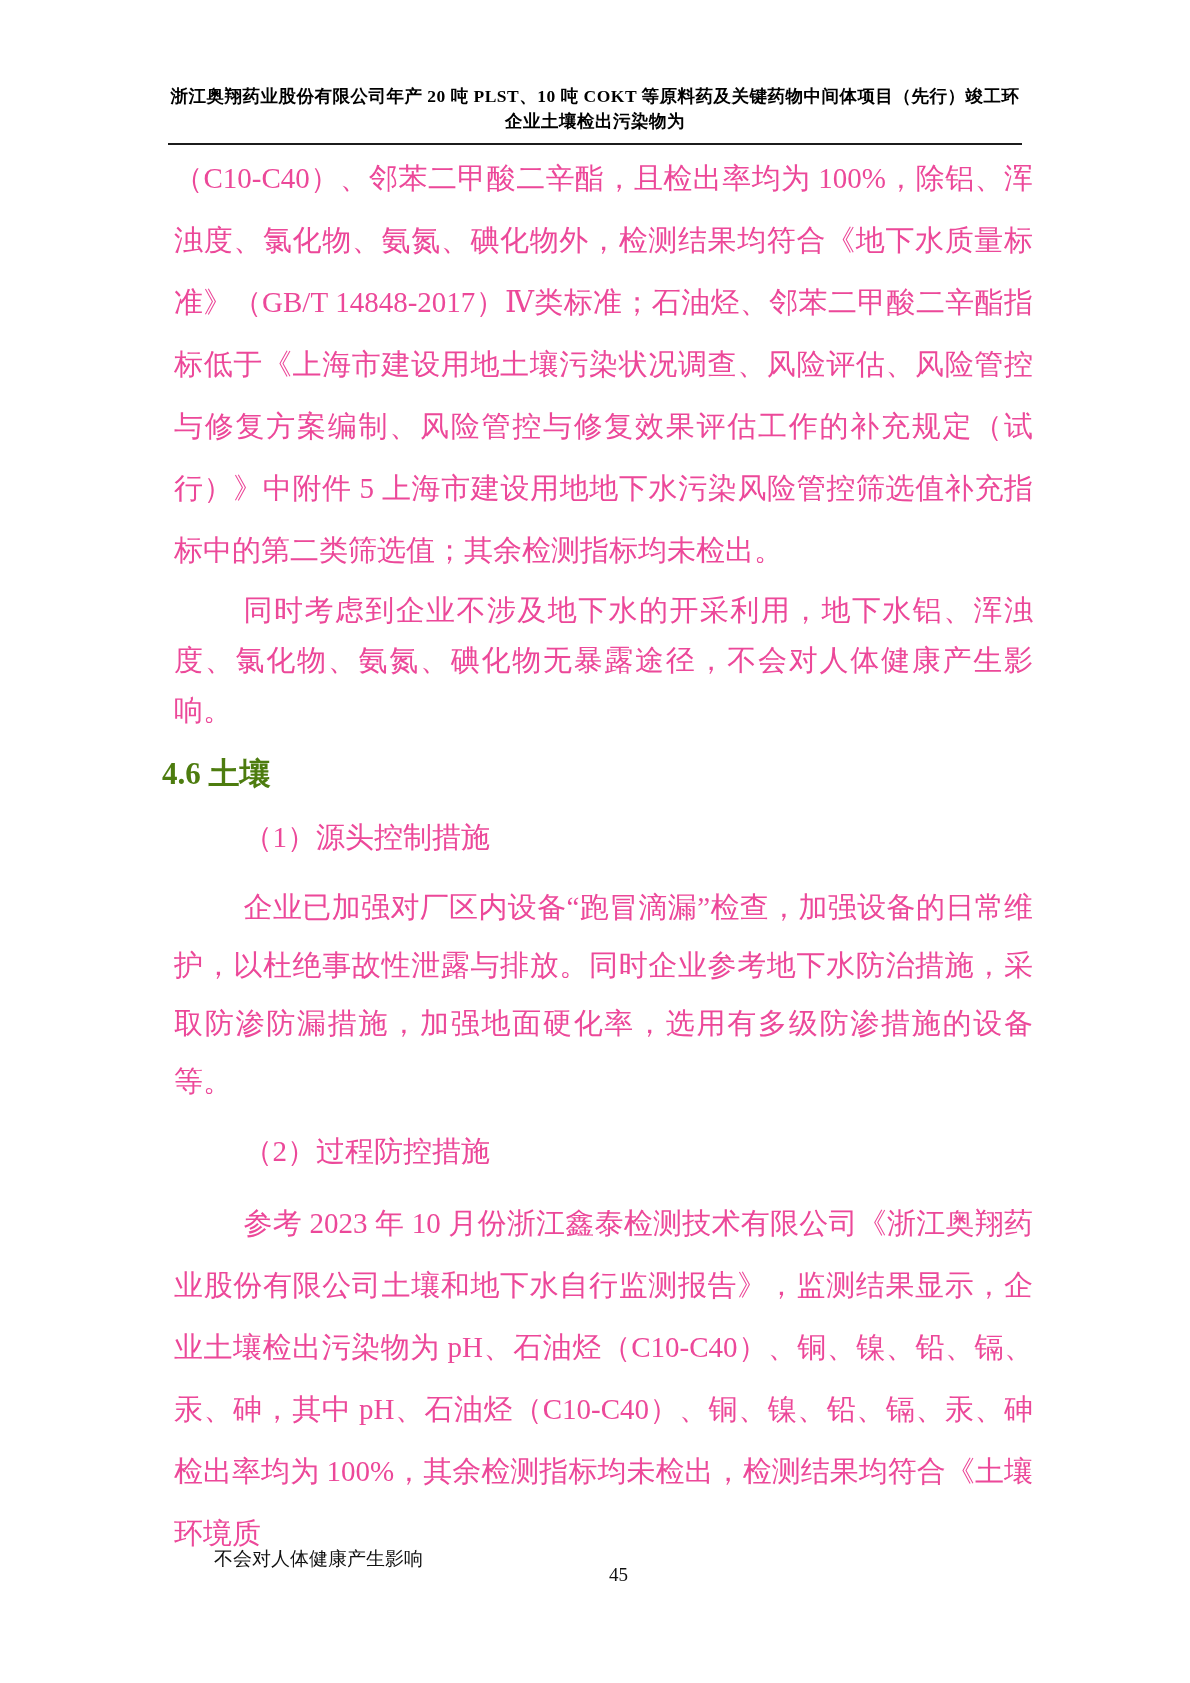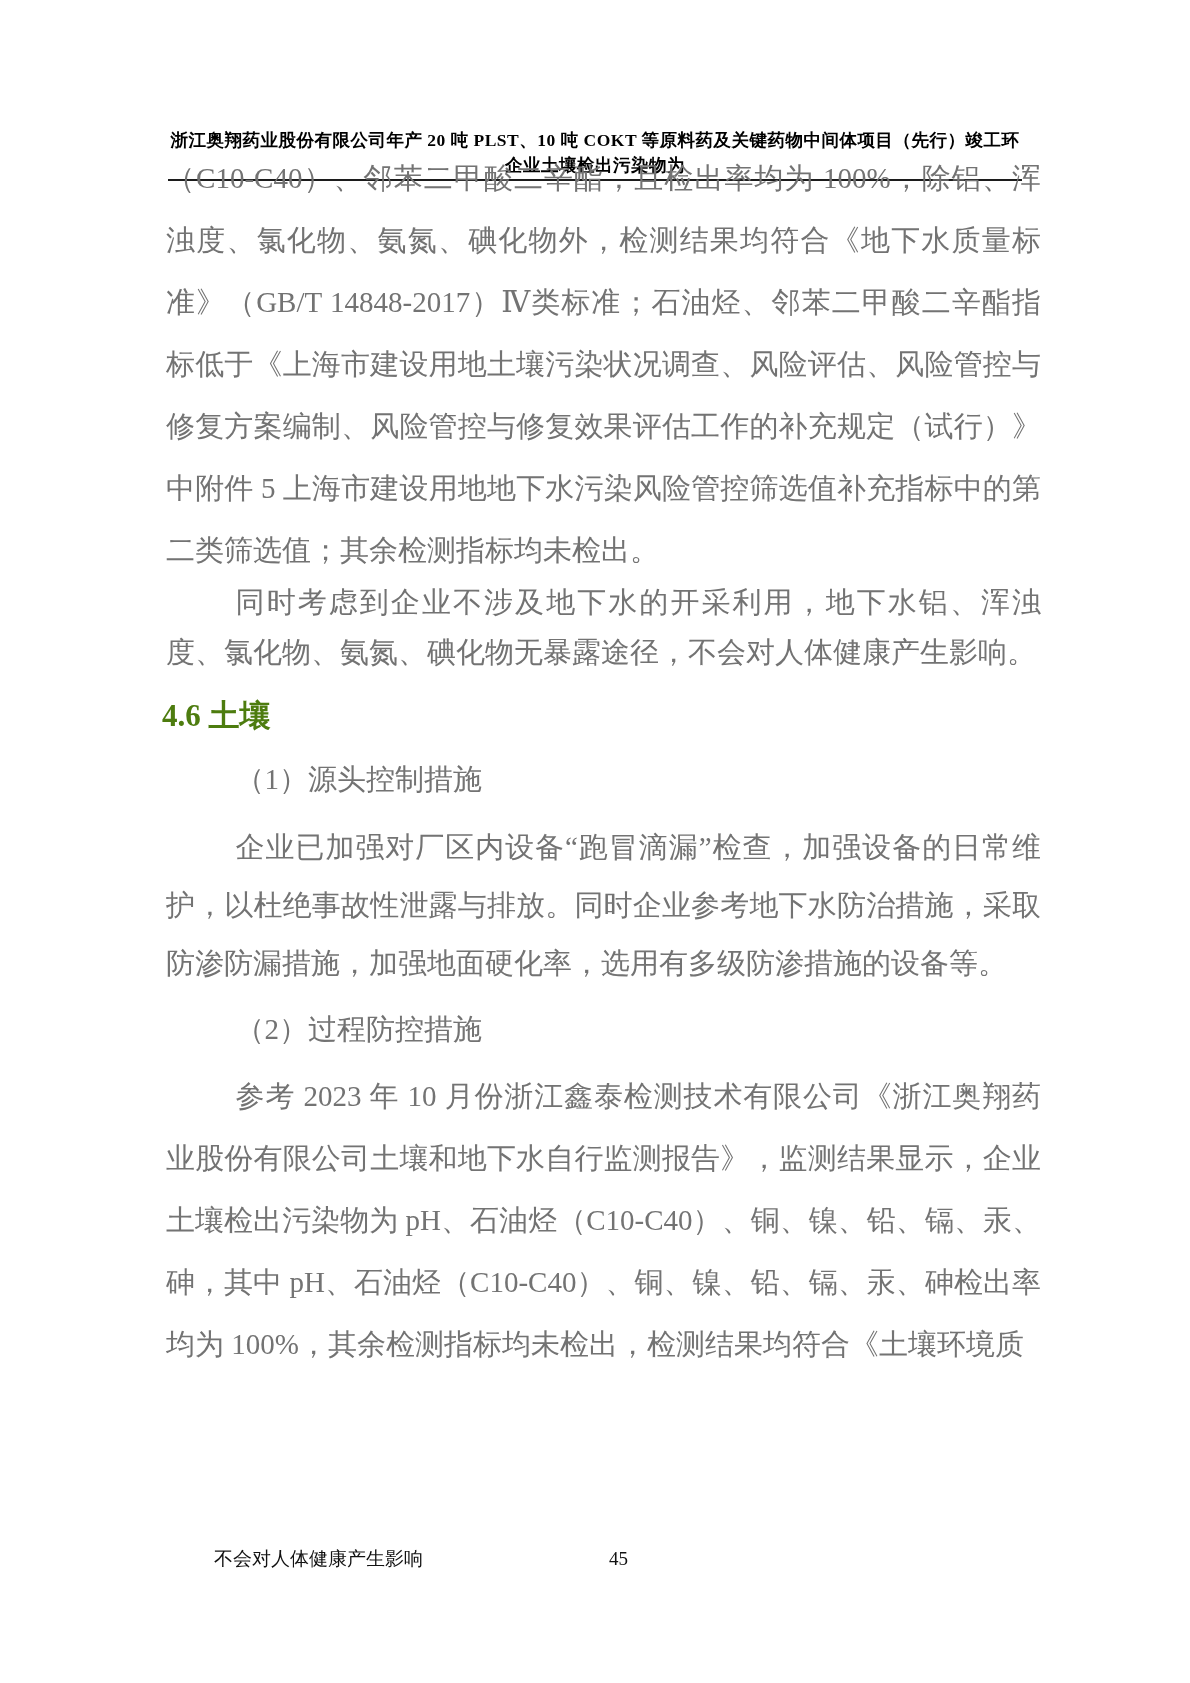--- a/index.html
+++ b/index.html
@@ -16,8 +16,7 @@
     position:absolute;
     left:168px;top:84px;width:854px;
     border-bottom:2px solid #1c1c1c;
-    padding-bottom:1px;
-    margin-top:44px;
+    padding-bottom:9px;
   }
   .header .hline{
     font-size:17.5px;

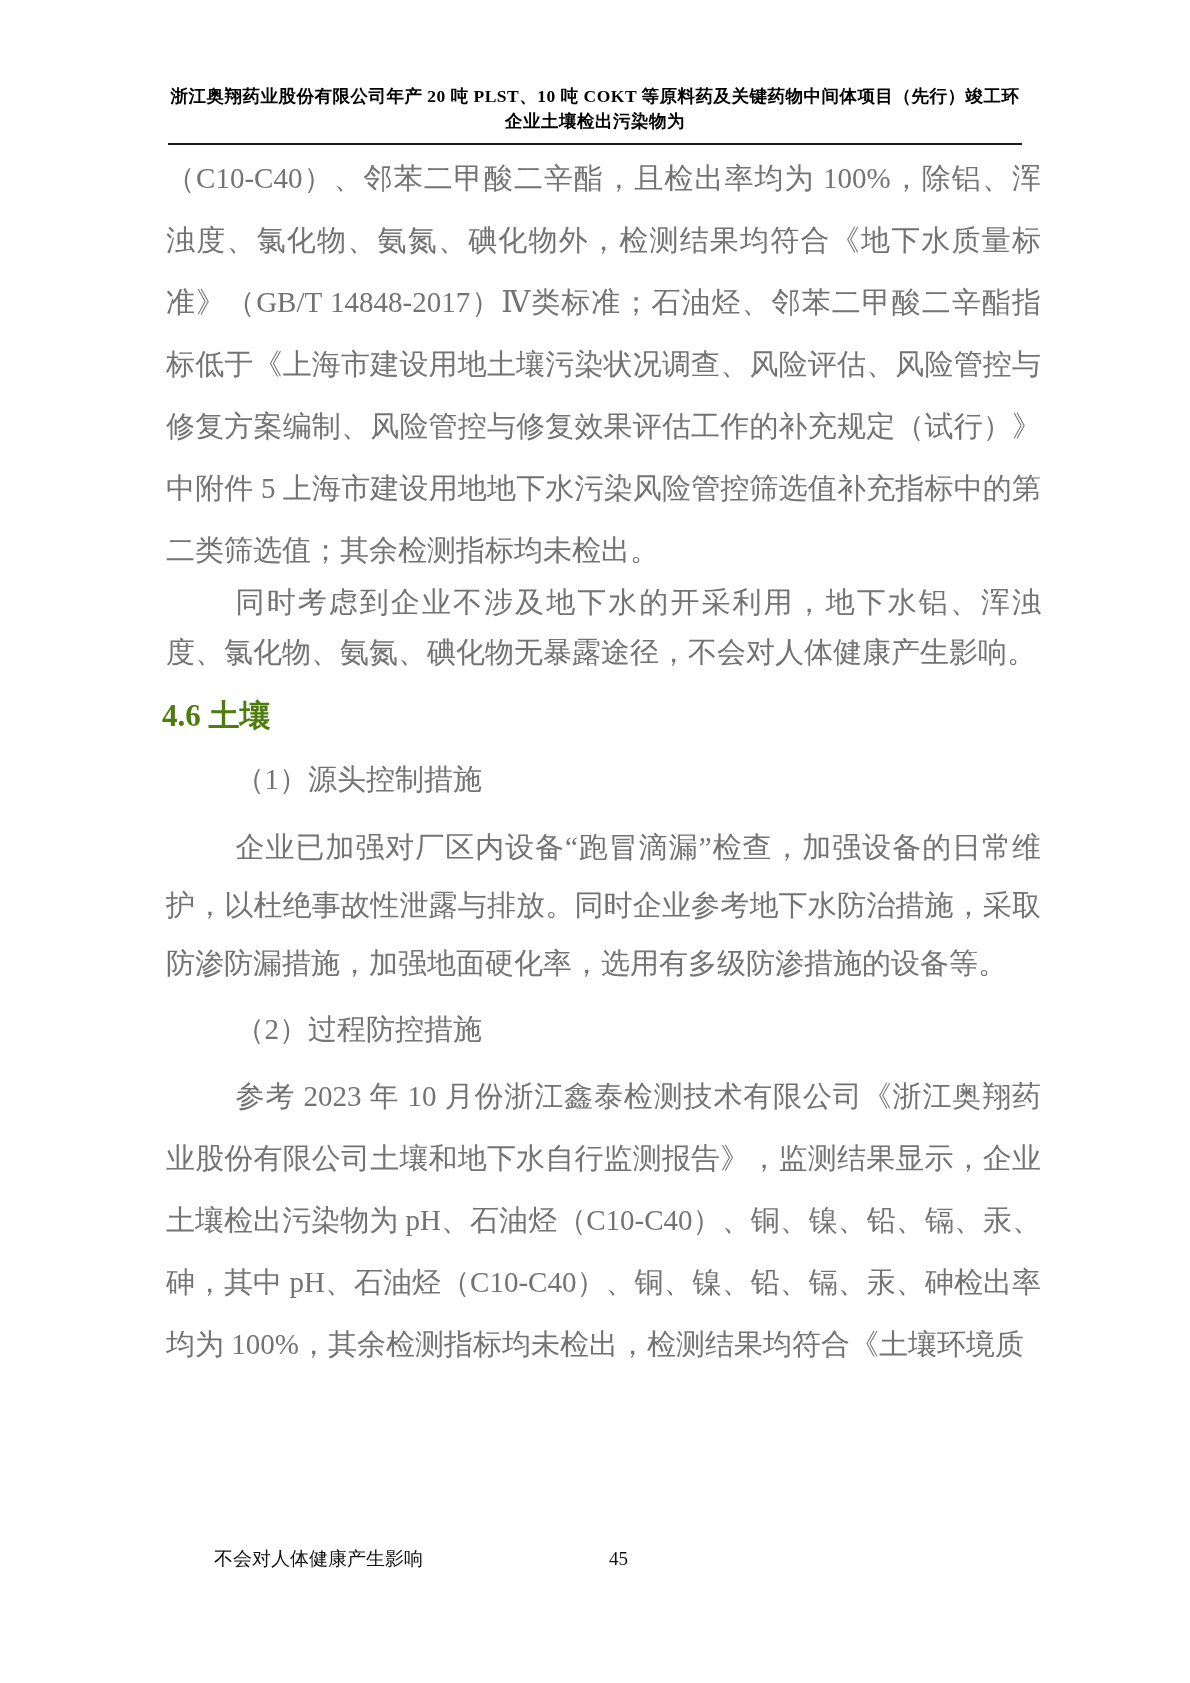--- a/index.html
+++ b/index.html
@@ -32,11 +32,11 @@
     left:162px;top:147px;width:883px;
   }
   .para{
-    margin:4px;
+    margin:12px;
     font-size:29px;
     text-align:justify;
     text-justify:inter-ideograph;
-    color:#737373;
+    color:#ec4899;
   }
   .heading{
     margin:0;

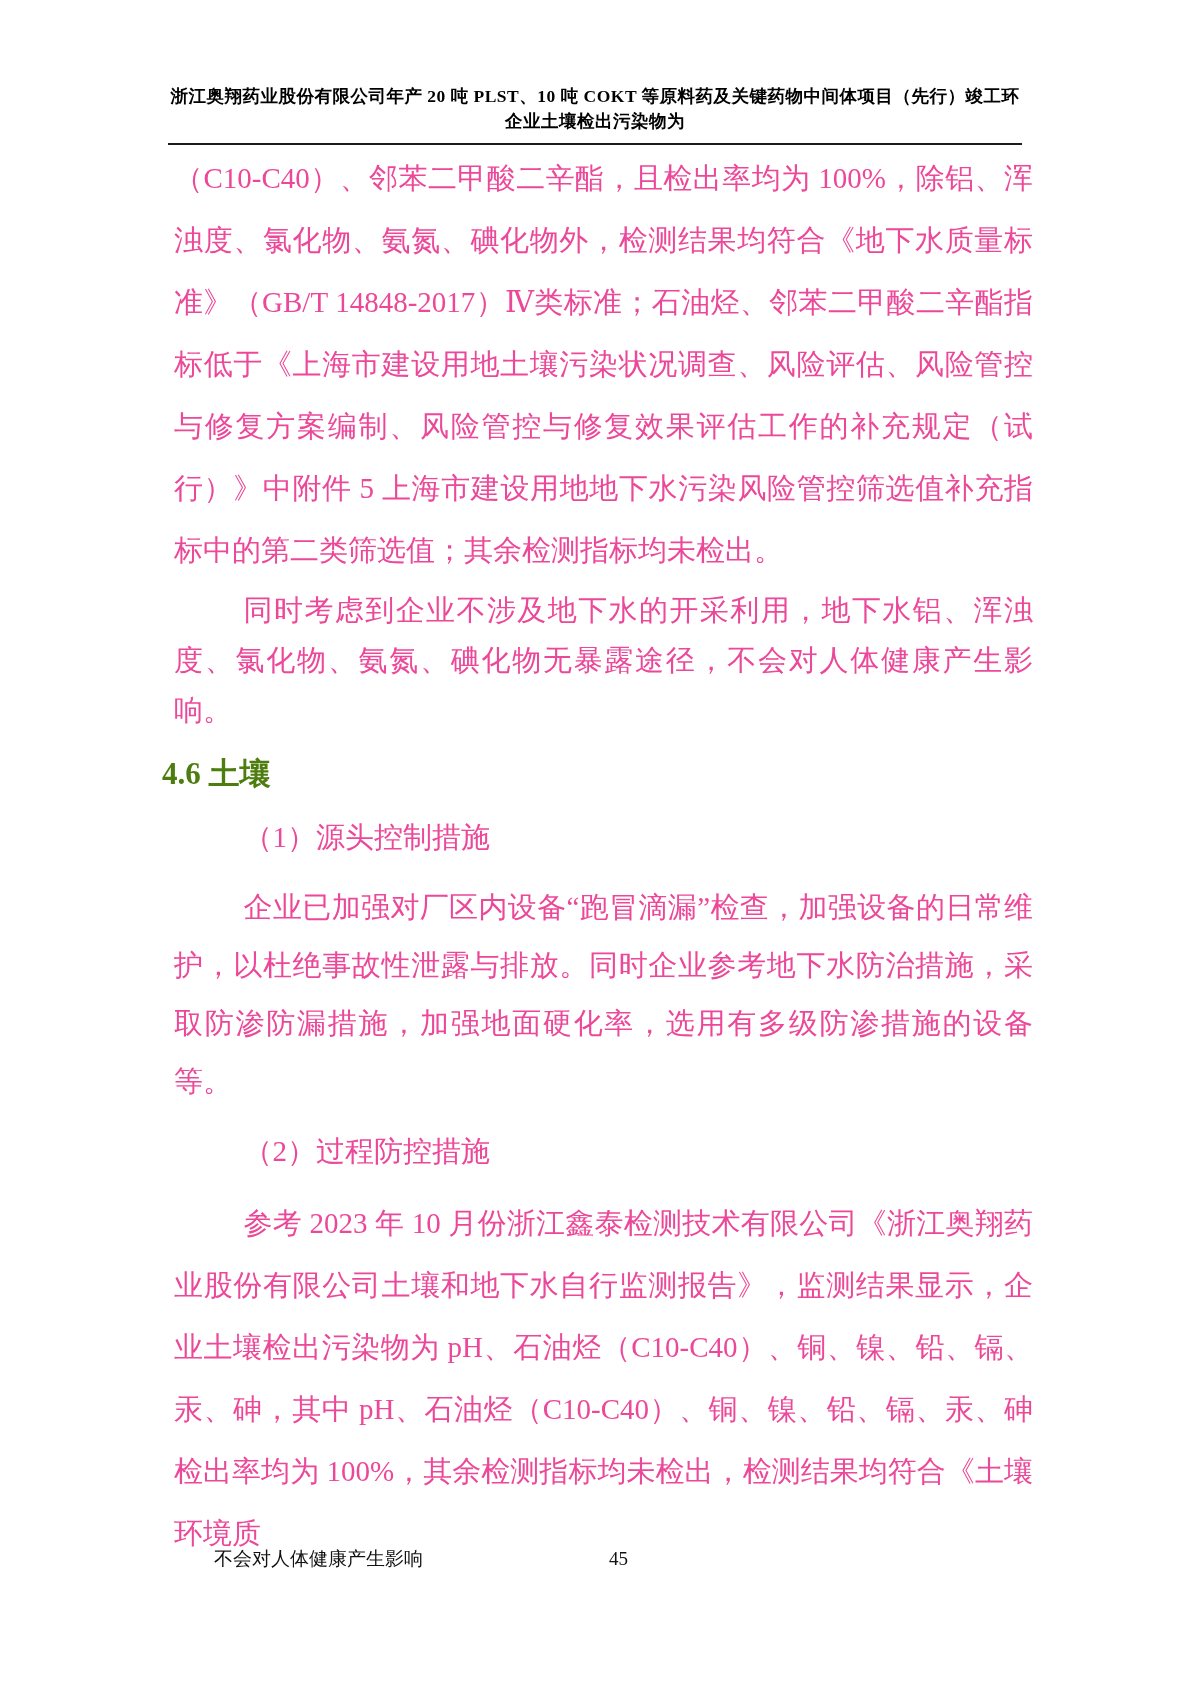--- a/index.html
+++ b/index.html
@@ -59,7 +59,7 @@
     color:#111;
   }
   .footer .org{position:absolute;left:52px;top:0;}
-  .footer .pagenum{position:absolute;left:447px;top:0;}
+  .footer .pagenum{position:absolute;left:447px;top:16px;}
 </style>
 </head>
 <body>

